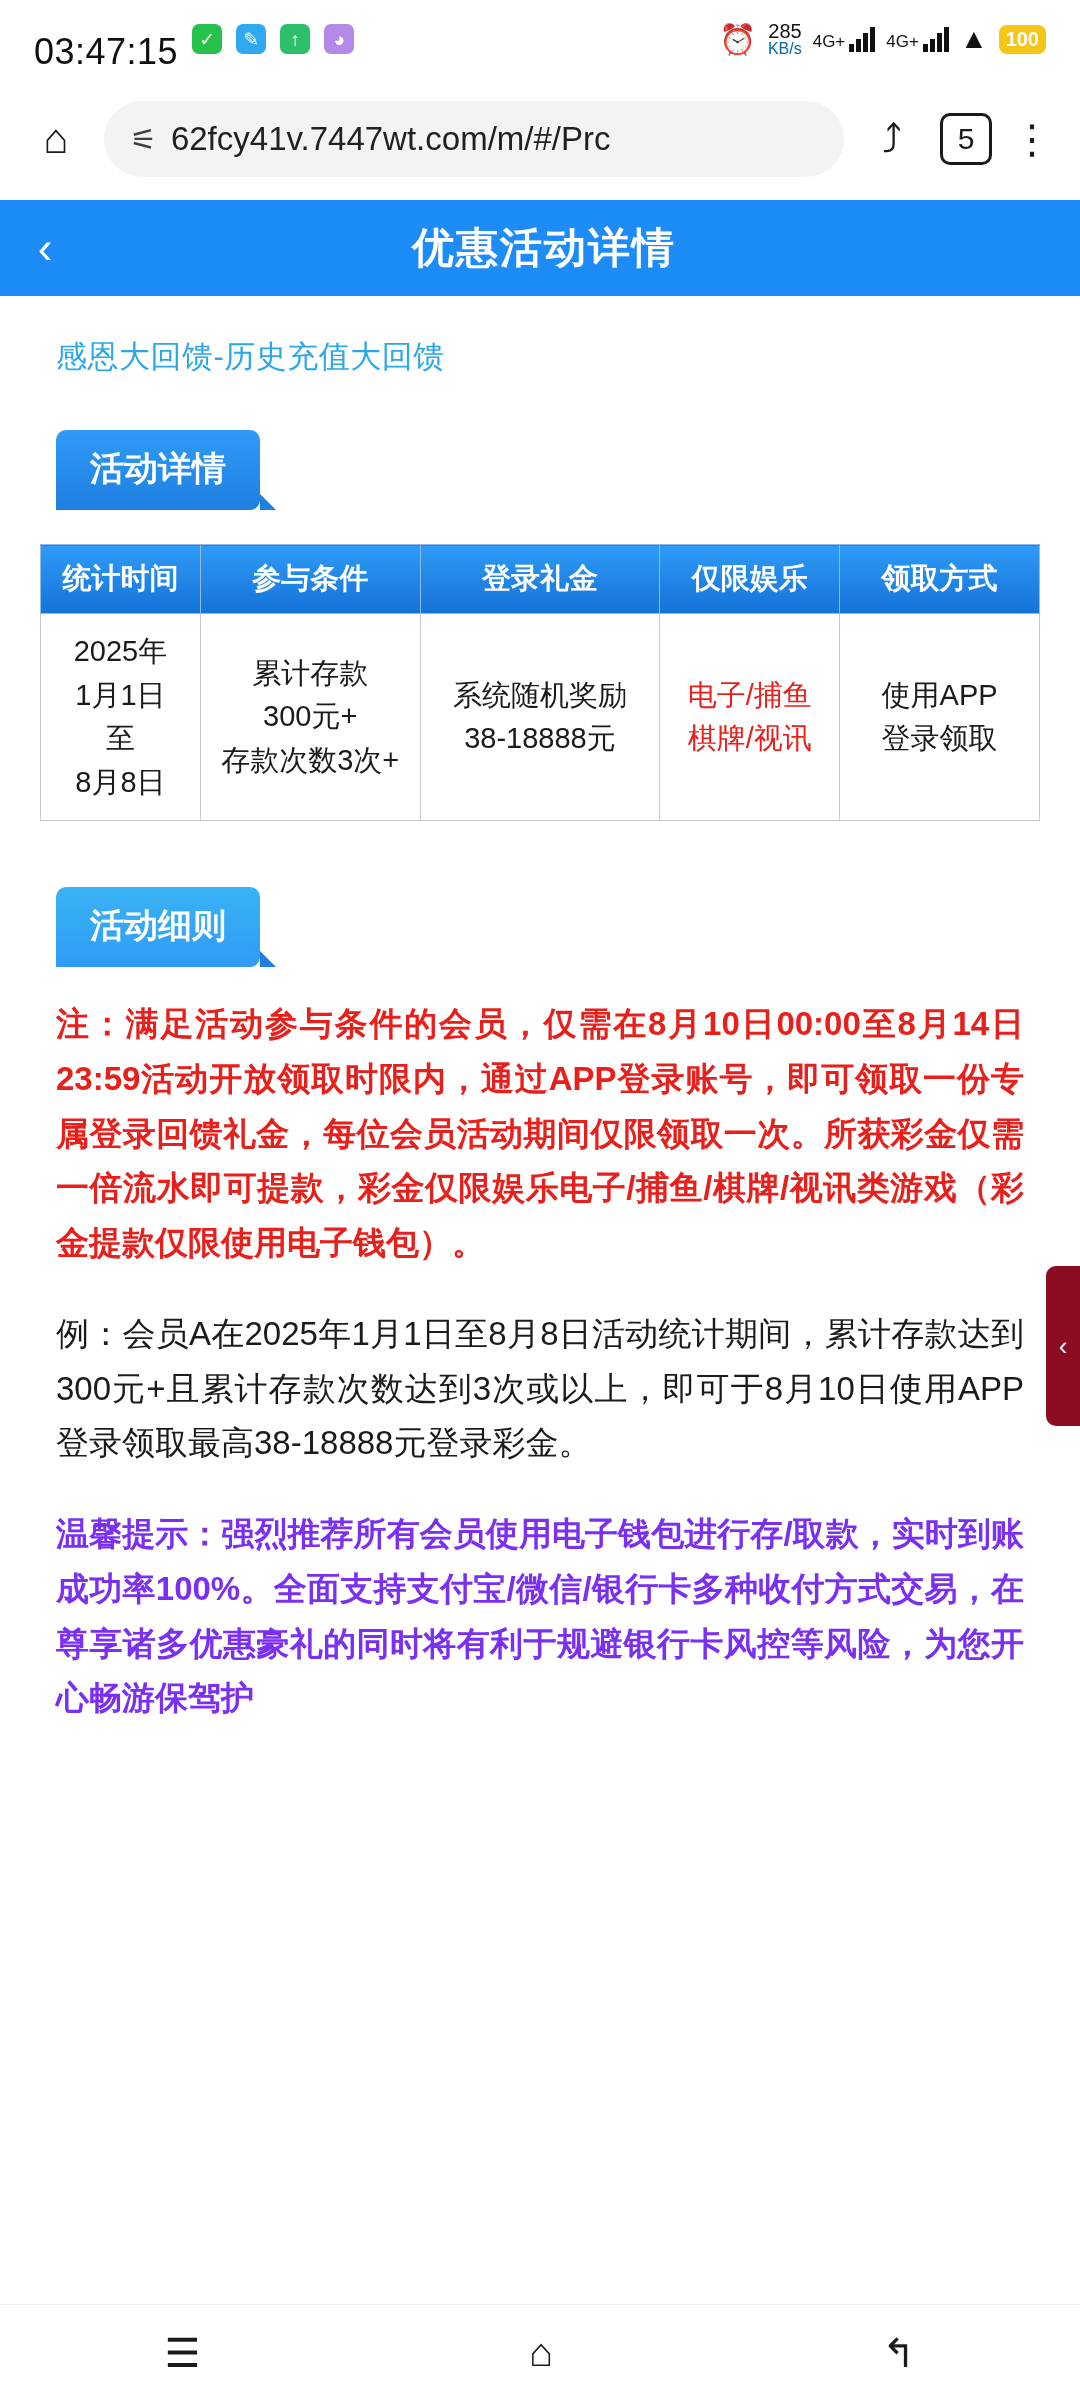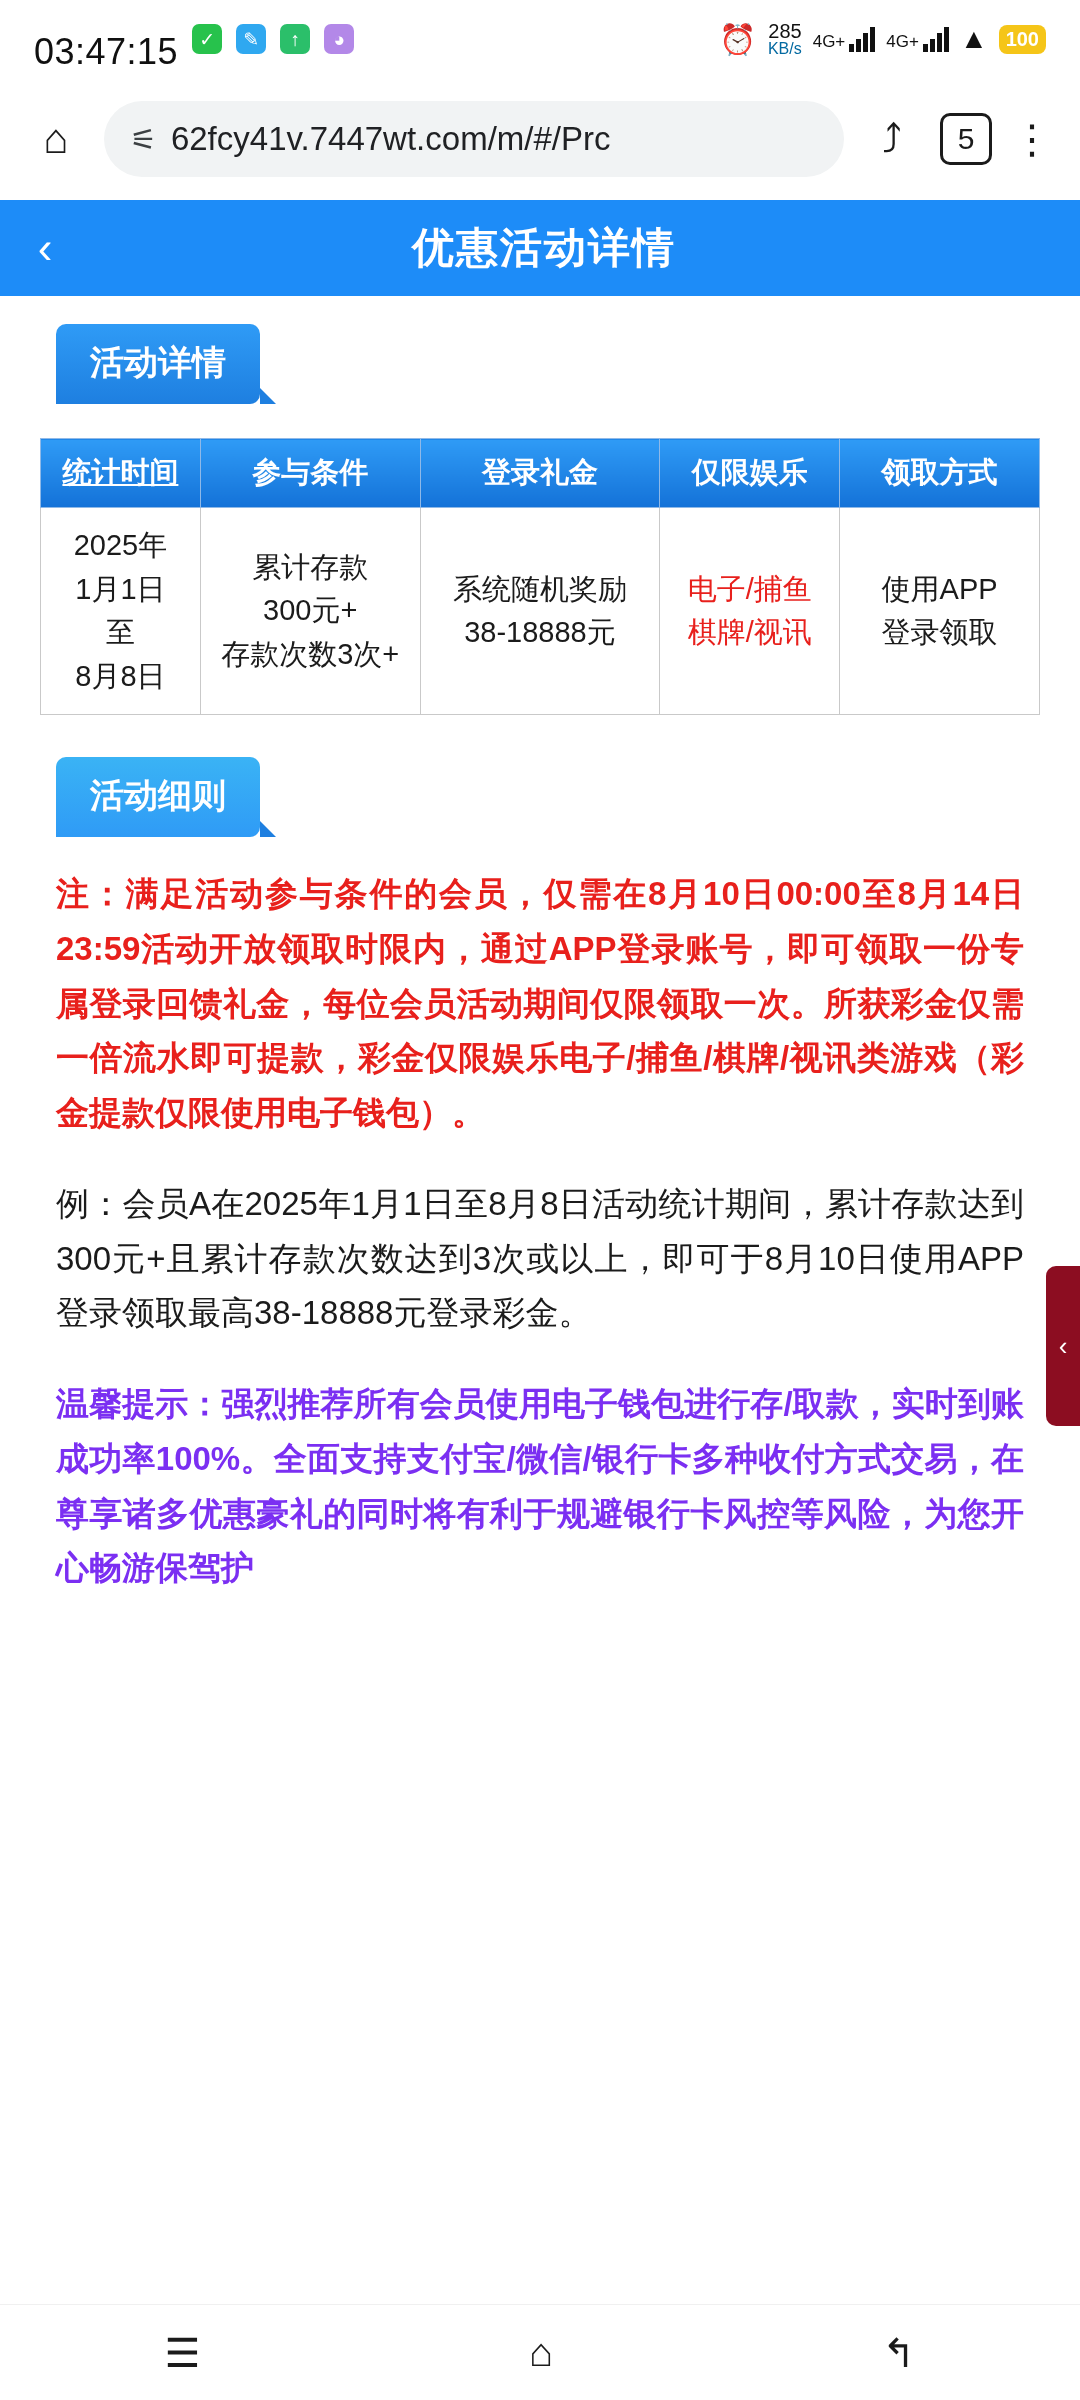--- a/index.html
+++ b/index.html
@@ -255,6 +255,7 @@
 
 <div class="content">
 
+  <div class="crumb">感恩大回馈-历史充值大回馈</div>
 
   <div><span class="section-tag">活动详情</span></div>
 

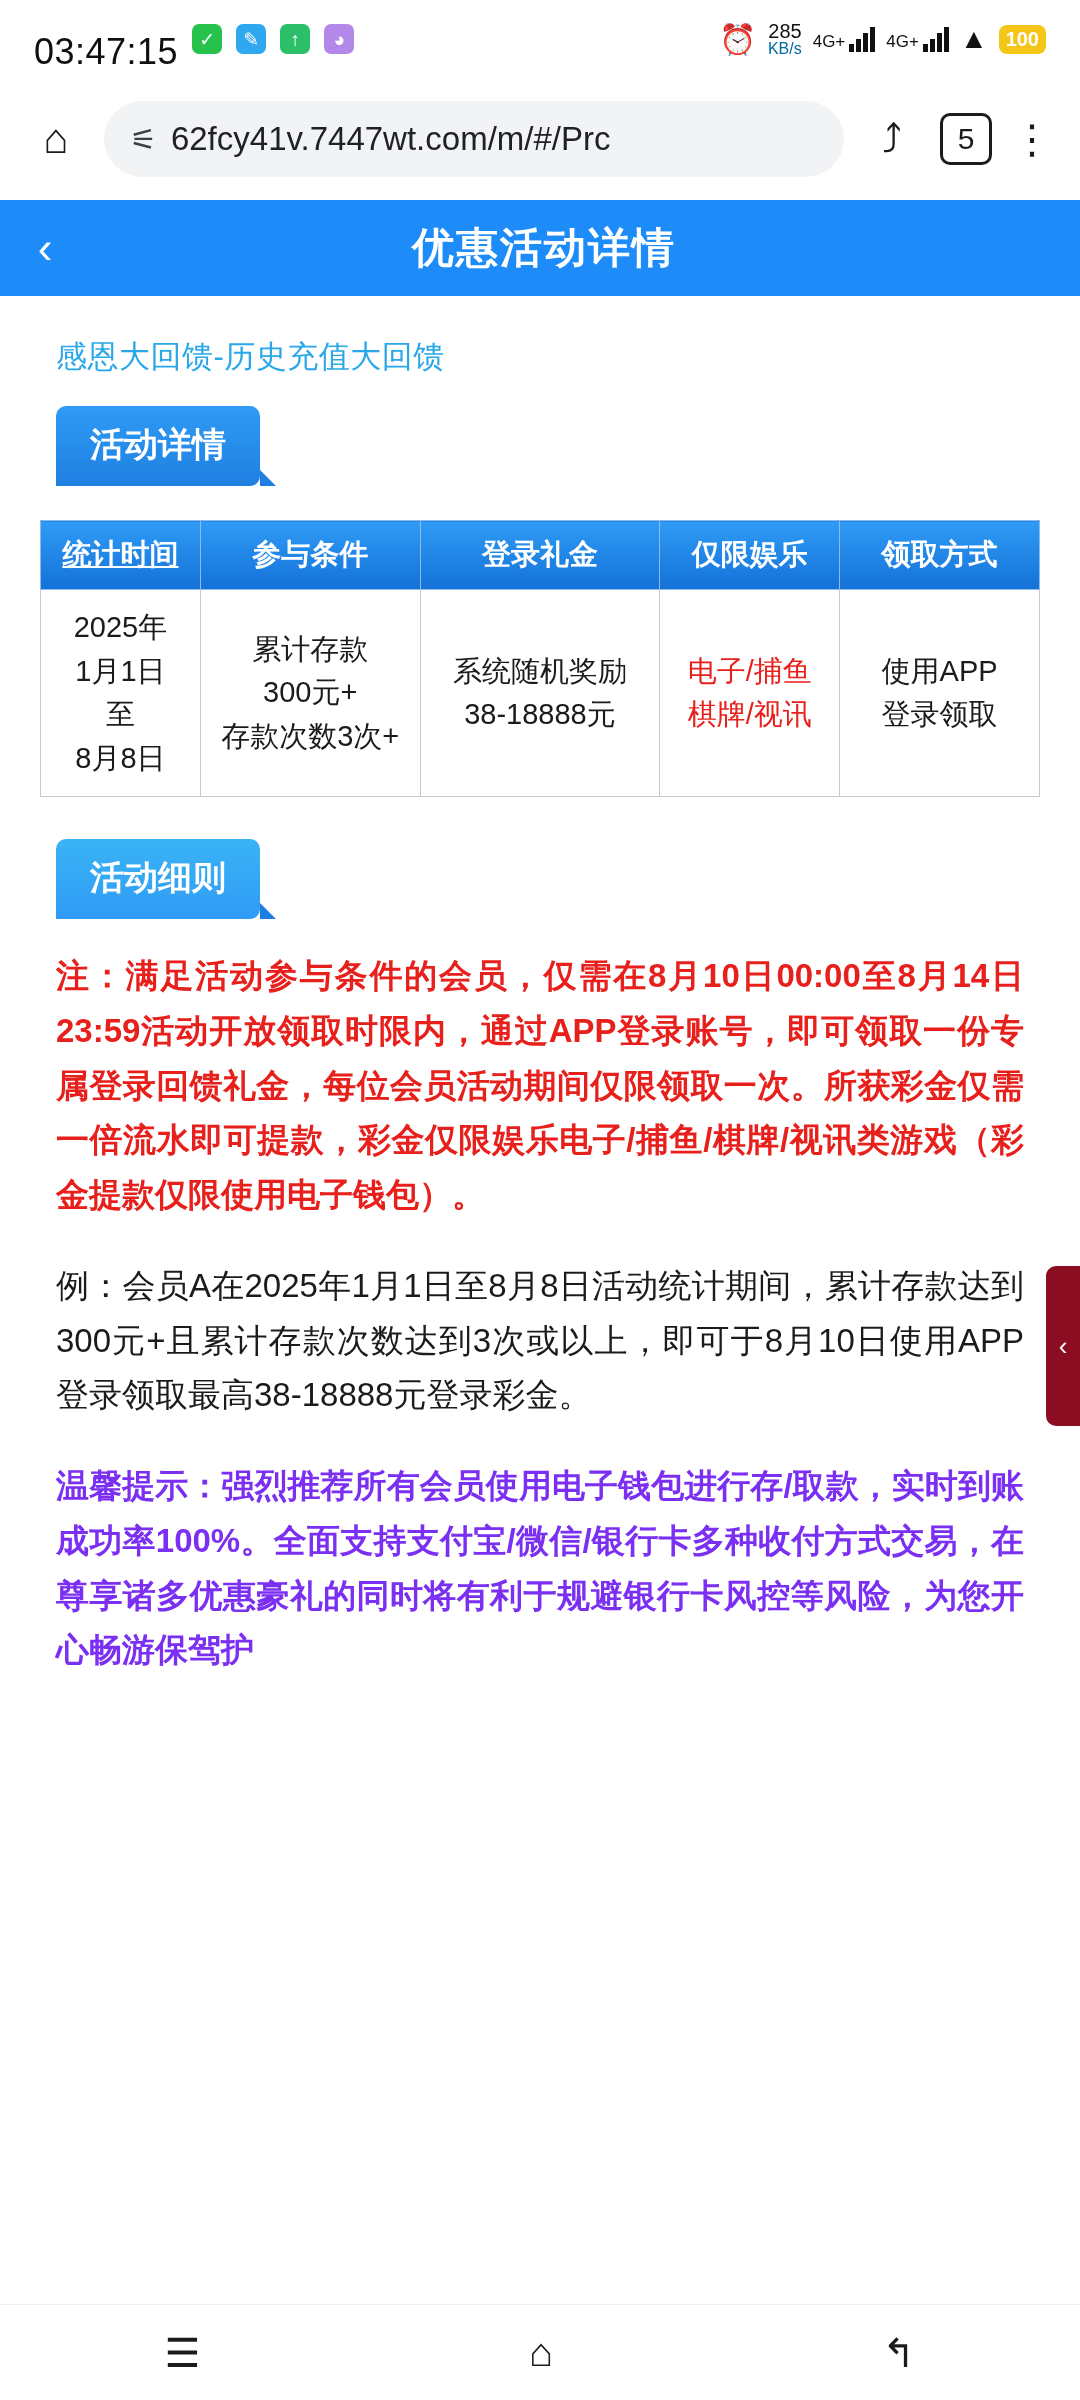--- a/index.html
+++ b/index.html
@@ -110,7 +110,7 @@
     letter-spacing: .5px;
   }
   .section-tag {
-    margin: 28px 0 0 56px;
+    margin: 52px 0 0 56px;
     display: inline-block;
     background: linear-gradient(180deg,#2f9bf6 0%, #1e7fe0 100%);
     color: #fff;

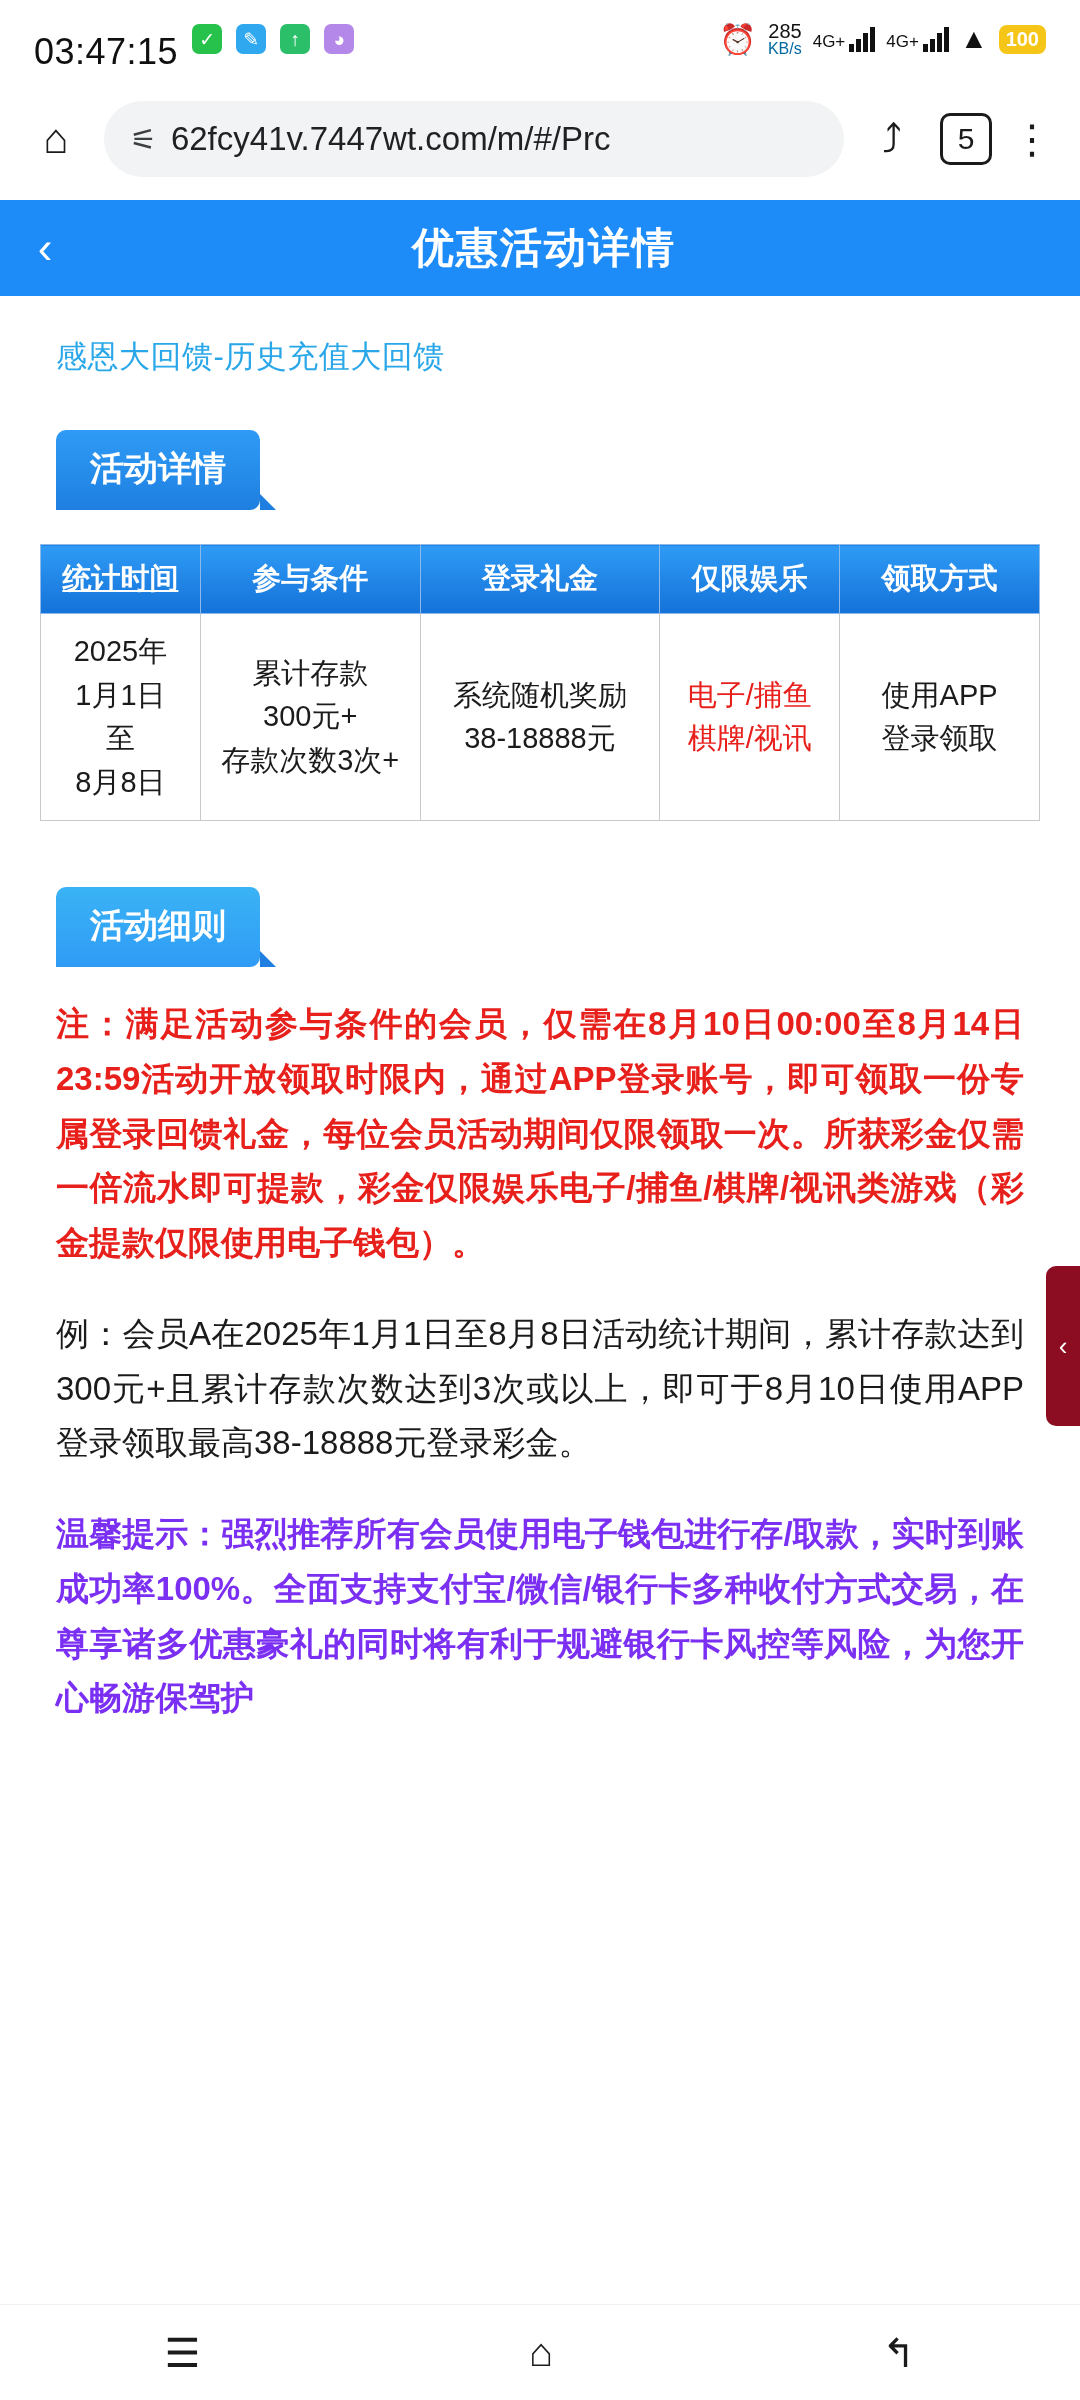--- a/index.html
+++ b/index.html
@@ -173,7 +173,7 @@
     vertical-align: middle;
   }
   table.promo td.redcell { color: #e8201c; }
-  .cw1 { width: 16%; text-decoration: underline; } .cw2 { width: 22%; } .cw3 { width: 24%; }
+  .cw1 { width: 16%; } .cw2 { width: 22%; } .cw3 { width: 24%; }
   .cw4 { width: 18%; } .cw5 { width: 20%; }
 
   

